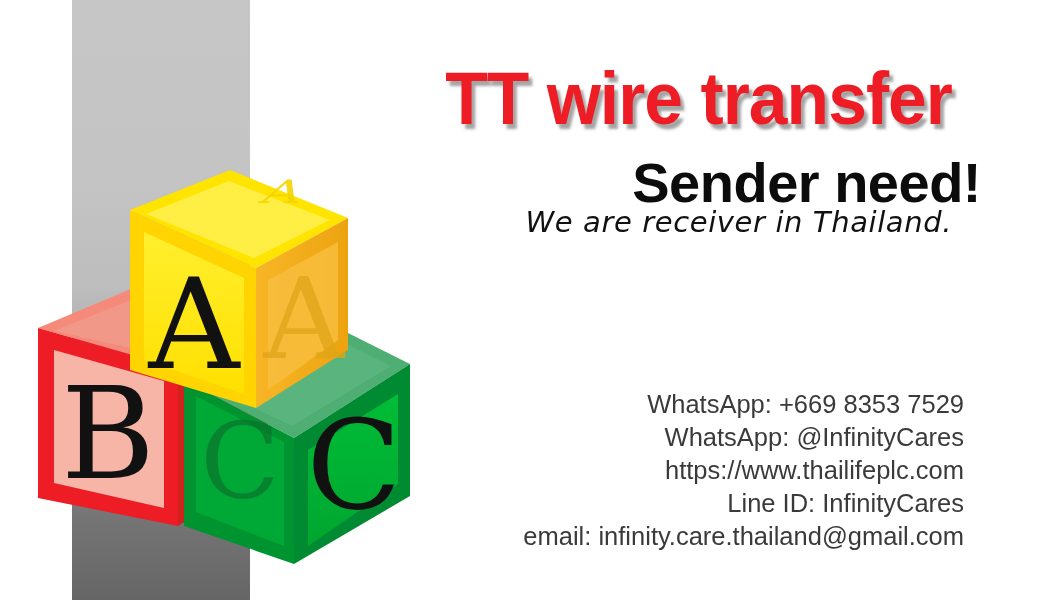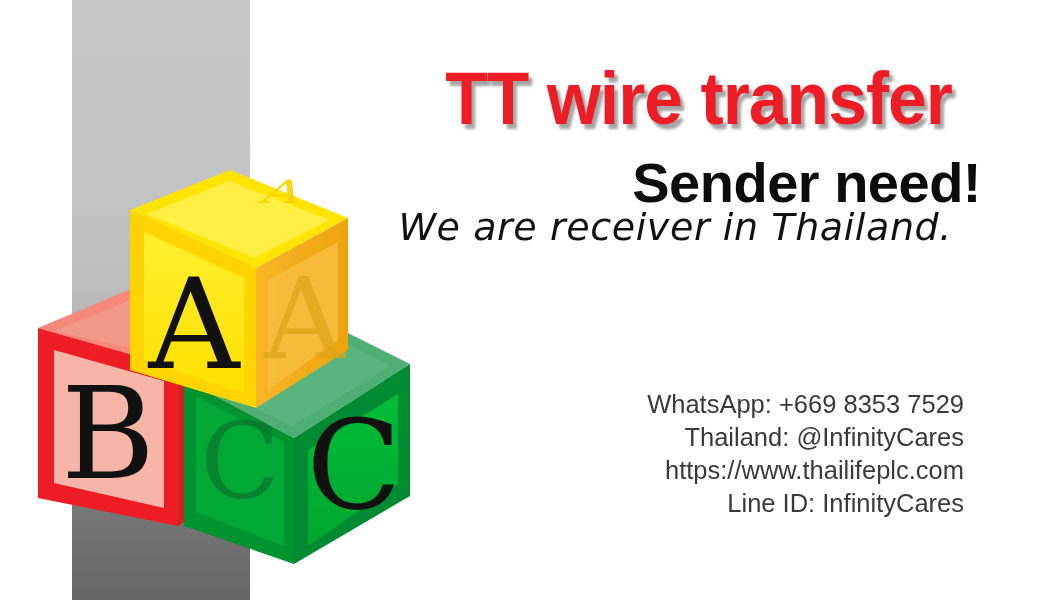--- a/index.html
+++ b/index.html
@@ -89,7 +89,7 @@
     font-family: "DejaVu Sans", sans-serif;
     font-style: italic;
     font-weight: normal;
-    font-size: 38px;
+    font-size: 29px;
     line-height: 1.25;
     letter-spacing: 0.6px;
     color: #111111;

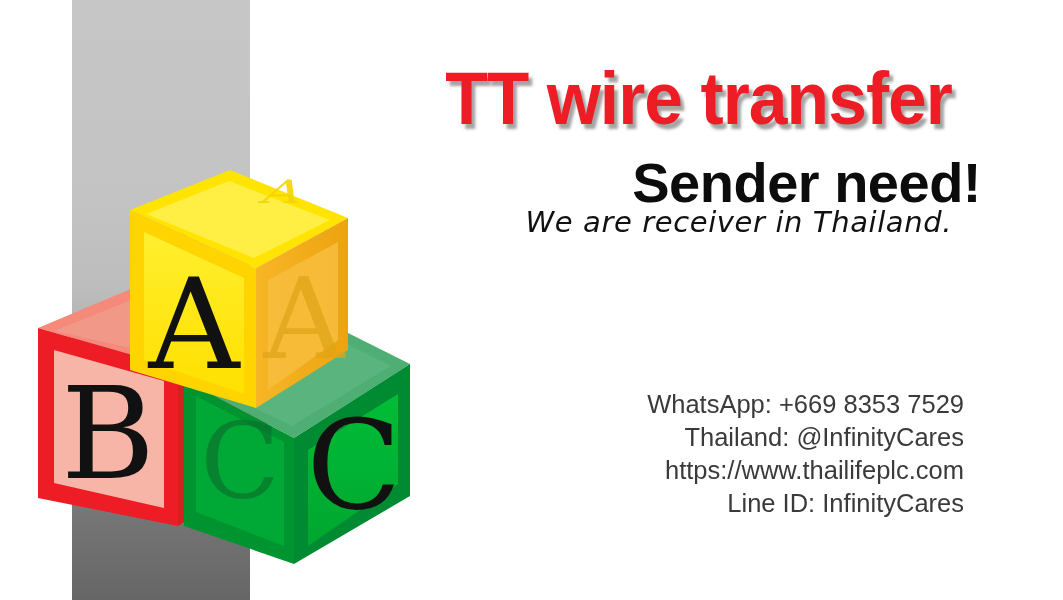--- a/index.html
+++ b/index.html
@@ -189,7 +189,7 @@
 
   <div class="contact">
     <div class="line">WhatsApp: +669 8353 7529</div>
-    <div class="line">Thailand: @InfinityCares</div>
+    <div class="line">WhatsApp: @InfinityCares</div>
     <div class="line">https://www.thailifeplc.com</div>
     <div class="line">Line ID: InfinityCares</div>
   </div>

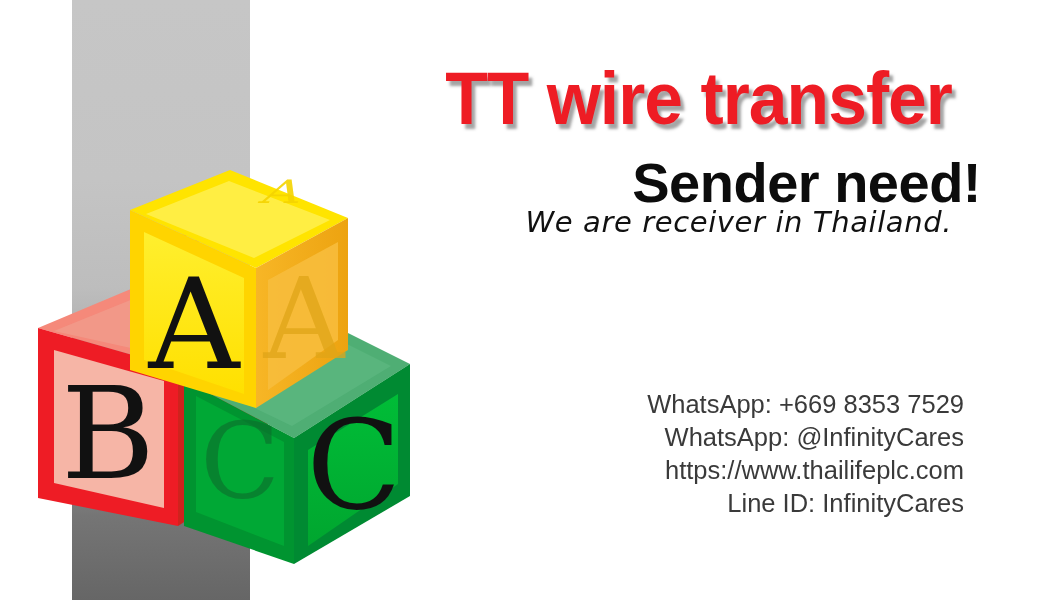--- a/index.html
+++ b/index.html
@@ -192,6 +192,7 @@
     <div class="line">WhatsApp: @InfinityCares</div>
     <div class="line">https://www.thailifeplc.com</div>
     <div class="line">Line ID: InfinityCares</div>
+    <div class="line">email: infinity.care.thailand@gmail.com</div>
   </div>
 
 </div>

